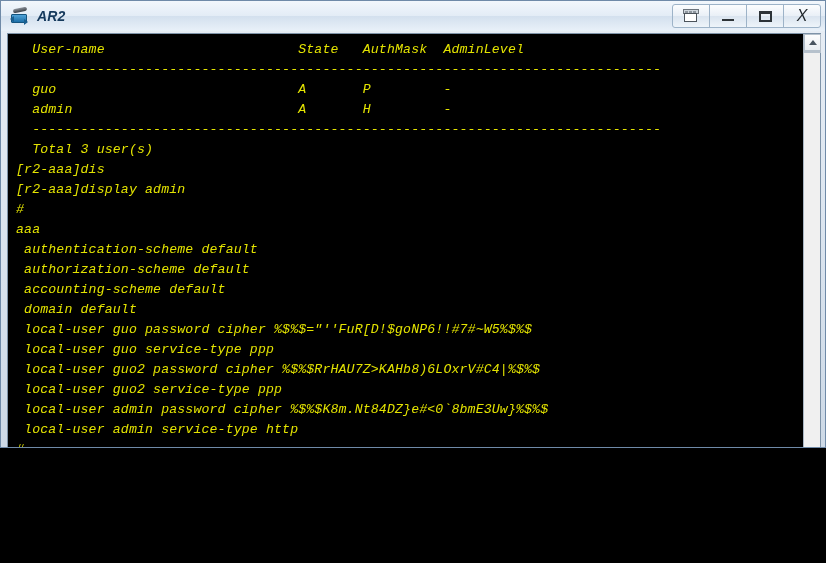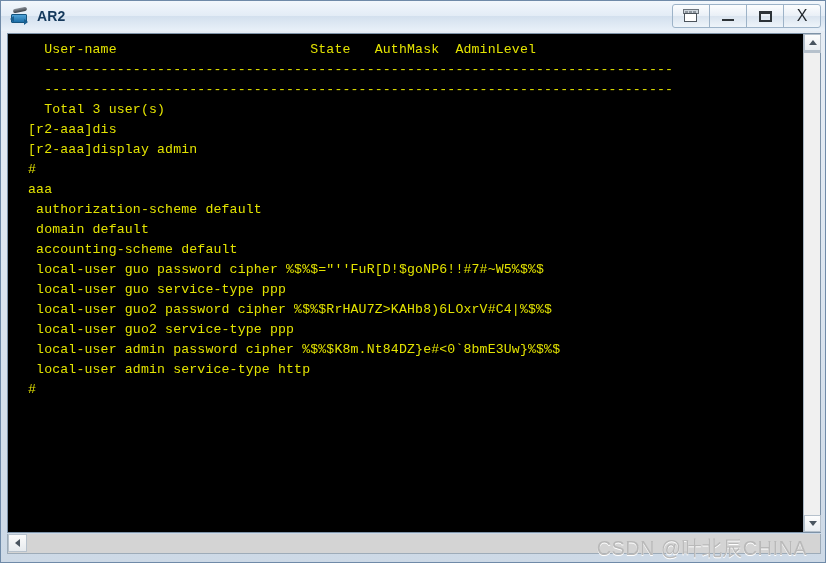--- a/index.html
+++ b/index.html
@@ -14,10 +14,11 @@
   #window {
     position: relative;
     width: 826px;
-    height: 563px;
+    height: 448px;
     background: linear-gradient(to bottom, #e8eef5 0%, #dde6f0 45%, #cdd9e6 100%);
     border: 1px solid #6f8aa8;
     overflow: hidden;
+    font-style: italic;
   }
 
   

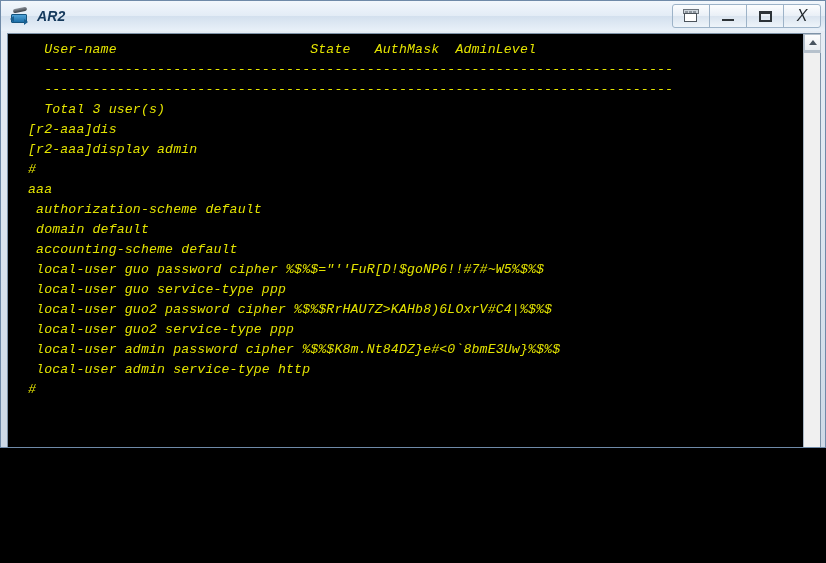--- a/index.html
+++ b/index.html
@@ -158,7 +158,7 @@
     height: 498px;
     background: #000;
     overflow: hidden;
-    padding: 6px 0 0 20px;
+    padding: 6px 0 0 8px;
   }
   .line {
     font-family: "Liberation Mono", monospace;

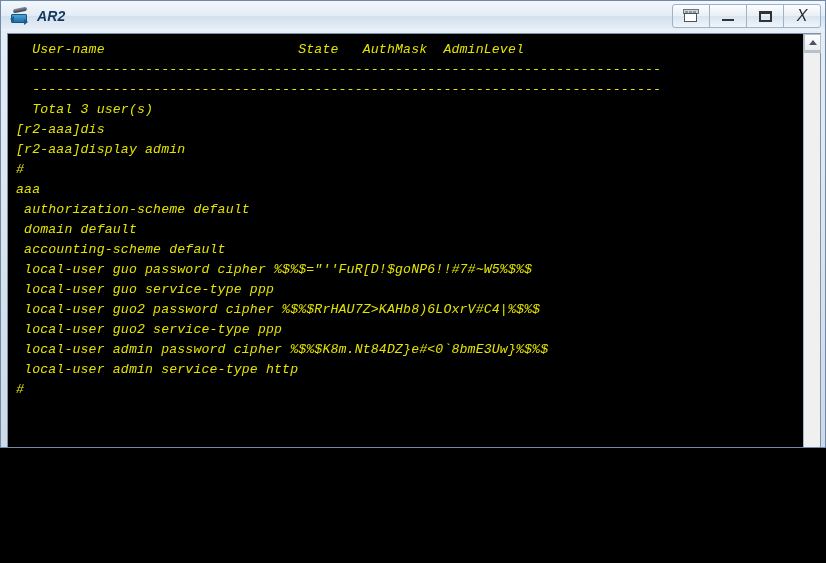--- a/index.html
+++ b/index.html
@@ -285,6 +285,7 @@
     <div id="term" style="color: rgb(227, 227, 0); background: rgb(0, 0, 0);">
         <div class="line">  User-name                        State   AuthMask  AdminLevel</div>
         <div class="line">  ------------------------------------------------------------------------------</div>
+        <div class="line">  guo                              A       P         -</div>
         <div class="line">  ------------------------------------------------------------------------------</div>
         <div class="line">  Total 3 user(s)</div>
         <div class="line">[r2-aaa]dis</div>

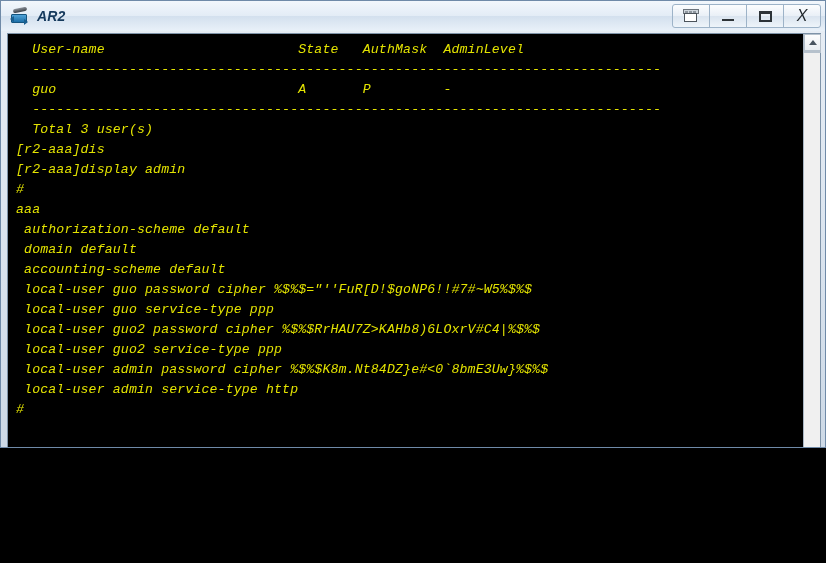--- a/index.html
+++ b/index.html
@@ -286,6 +286,7 @@
         <div class="line">  User-name                        State   AuthMask  AdminLevel</div>
         <div class="line">  ------------------------------------------------------------------------------</div>
         <div class="line">  guo                              A       P         -</div>
+        <div class="line">  admin                            A       H         -</div>
         <div class="line">  ------------------------------------------------------------------------------</div>
         <div class="line">  Total 3 user(s)</div>
         <div class="line">[r2-aaa]dis</div>

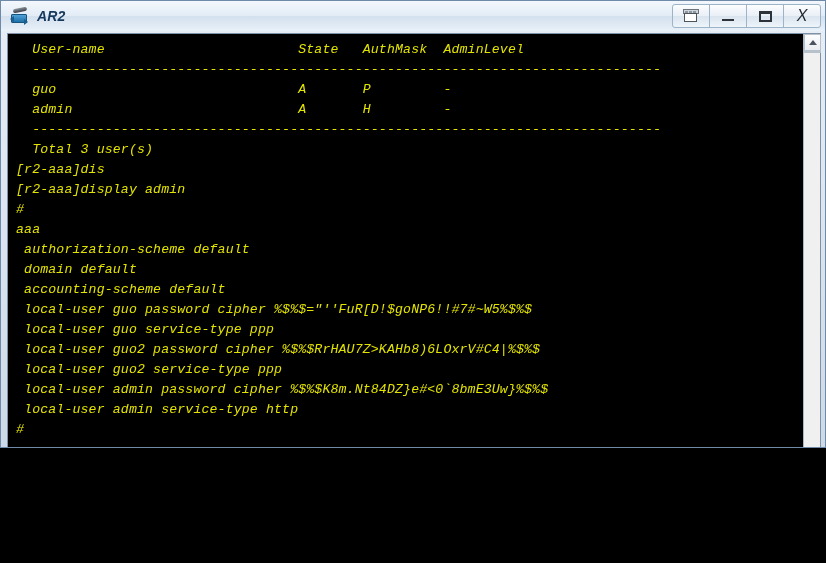--- a/index.html
+++ b/index.html
@@ -293,6 +293,7 @@
         <div class="line">[r2-aaa]display admin</div>
         <div class="line">#</div>
         <div class="line">aaa</div>
+        <div class="line"> authentication-scheme default</div>
         <div class="line"> authorization-scheme default</div>
         <div class="line"> domain default</div>
         <div class="line"> accounting-scheme default</div>

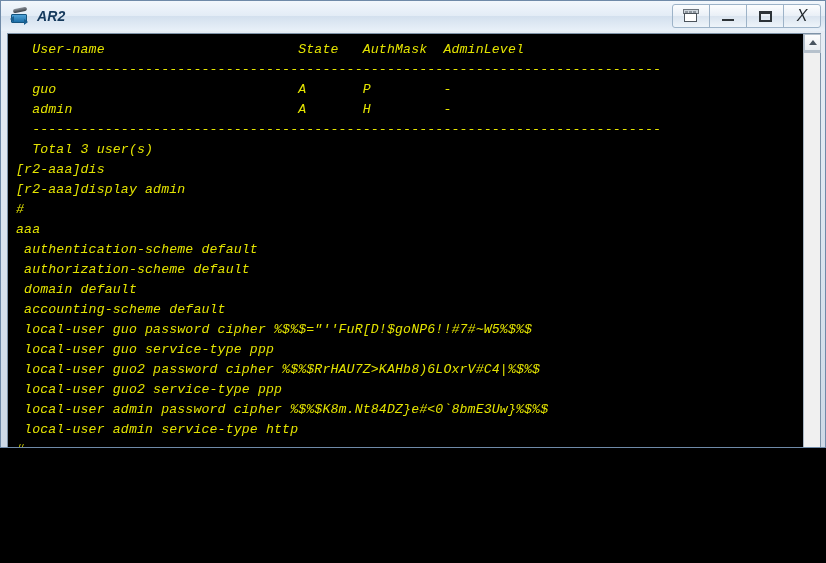--- a/index.html
+++ b/index.html
@@ -295,8 +295,8 @@
         <div class="line">aaa</div>
         <div class="line"> authentication-scheme default</div>
         <div class="line"> authorization-scheme default</div>
+        <div class="line"> accounting-scheme default</div>
         <div class="line"> domain default</div>
-        <div class="line"> accounting-scheme default</div>
         <div class="line"> local-user guo password cipher %$%$="''FuR[D!$goNP6!!#7#~W5%$%$</div>
         <div class="line"> local-user guo service-type ppp</div>
         <div class="line"> local-user guo2 password cipher %$%$RrHAU7Z&gt;KAHb8)6LOxrV#C4|%$%$</div>

